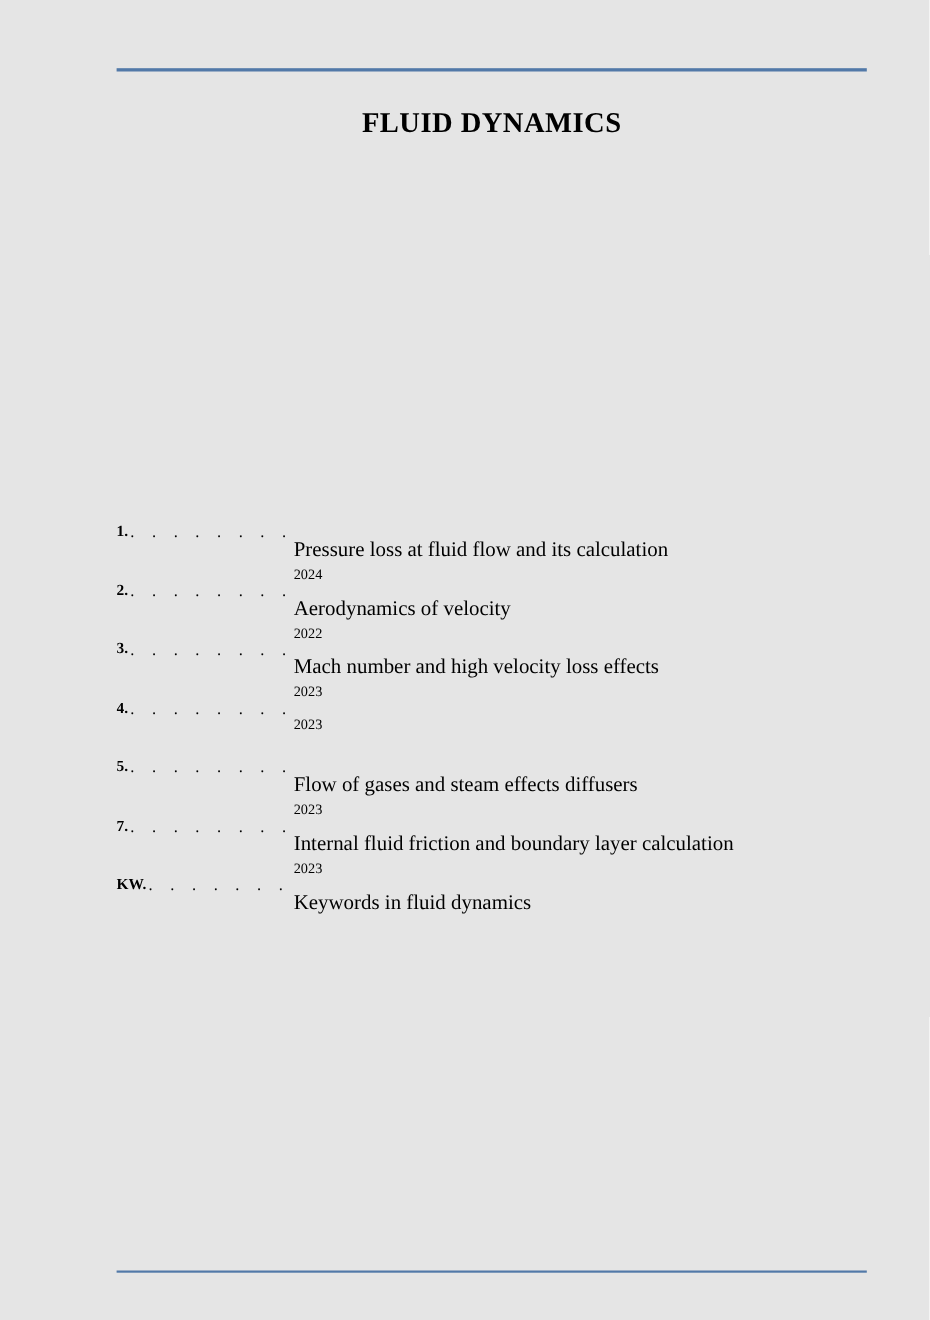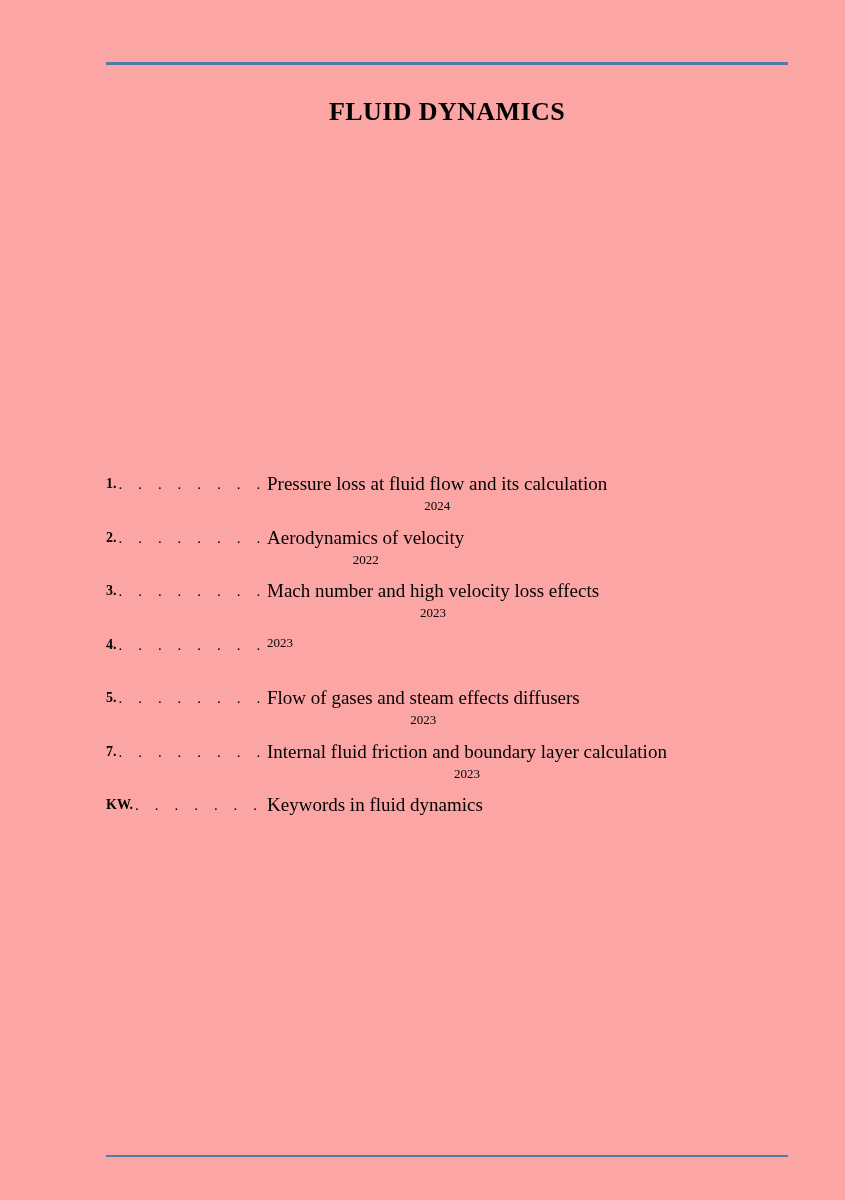--- a/index.html
+++ b/index.html
@@ -18,7 +18,7 @@
     width: 845px;
     height: 1200px;
     margin: 0 auto;
-    background: #fca5a5;
+    background: #e5e5e5;
     overflow: hidden;
   }
 

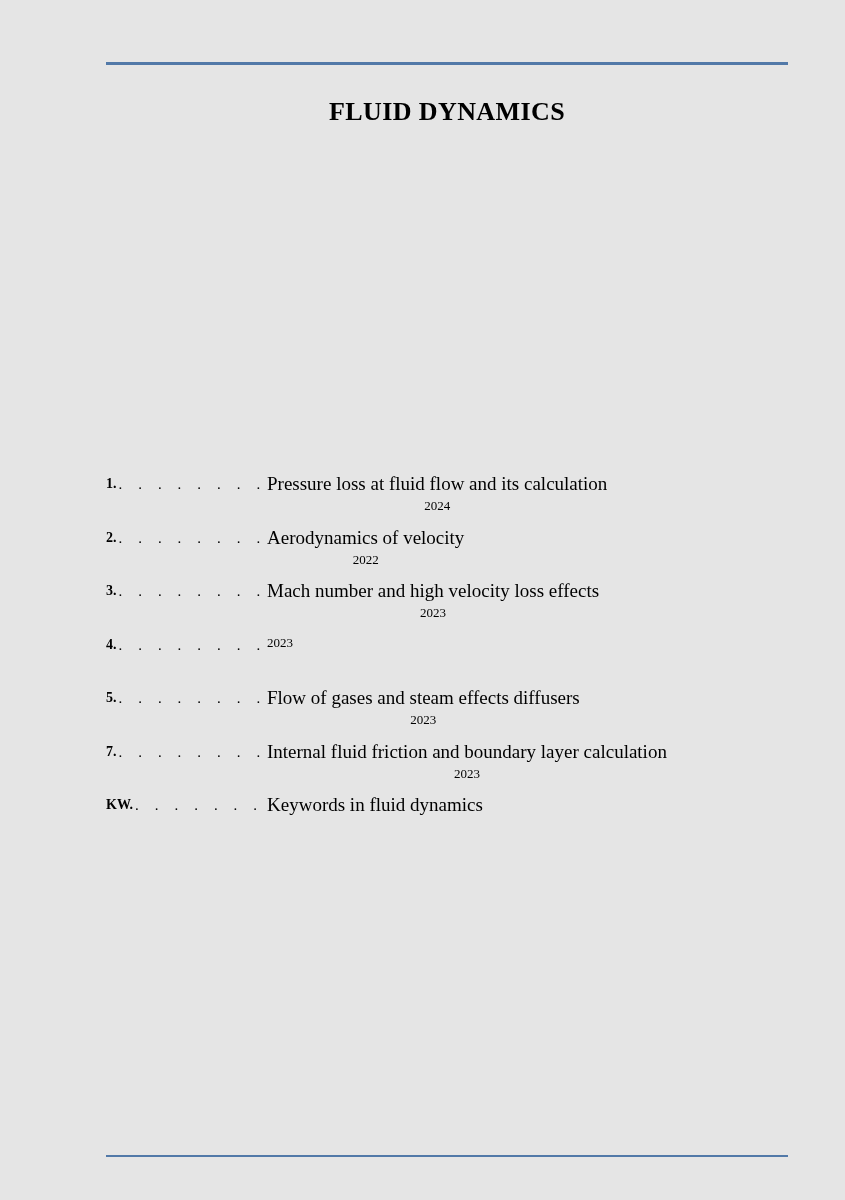--- a/index.html
+++ b/index.html
@@ -90,7 +90,7 @@
   .toc-body {
     position: absolute;
     left: 161px;
-    top: 0;
+    top: 16px;
   }
   .toc-name {
     font-size: 19px;

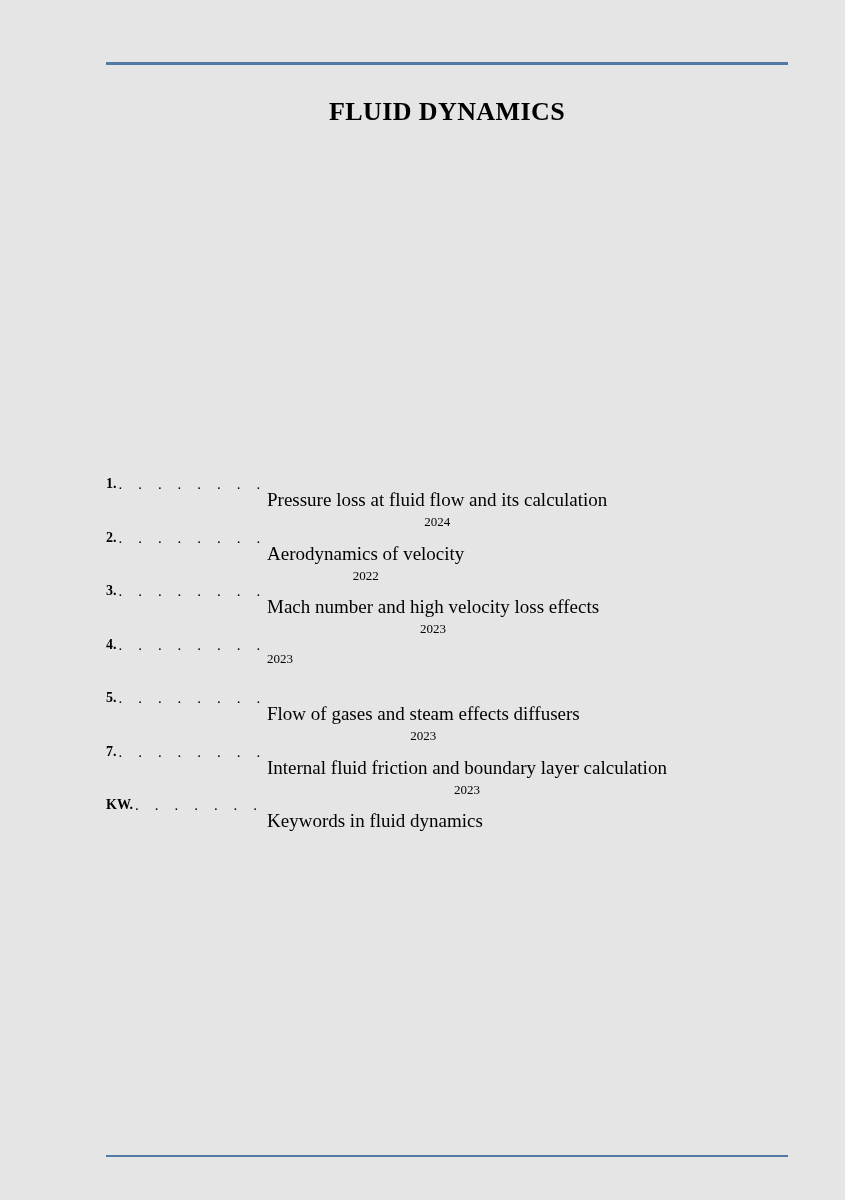--- a/index.html
+++ b/index.html
@@ -101,7 +101,6 @@
     font-size: 13px;
     line-height: 19px;
     white-space: nowrap;
-    text-align: center;
   }
 </style>
 </head>

